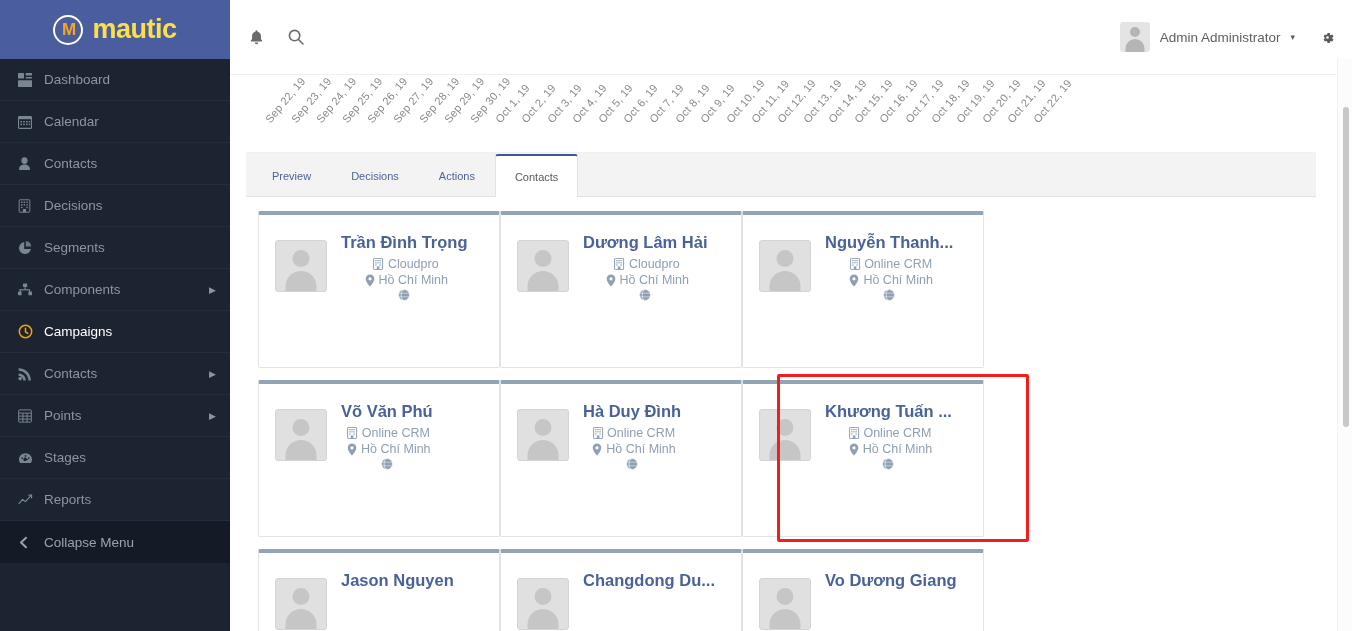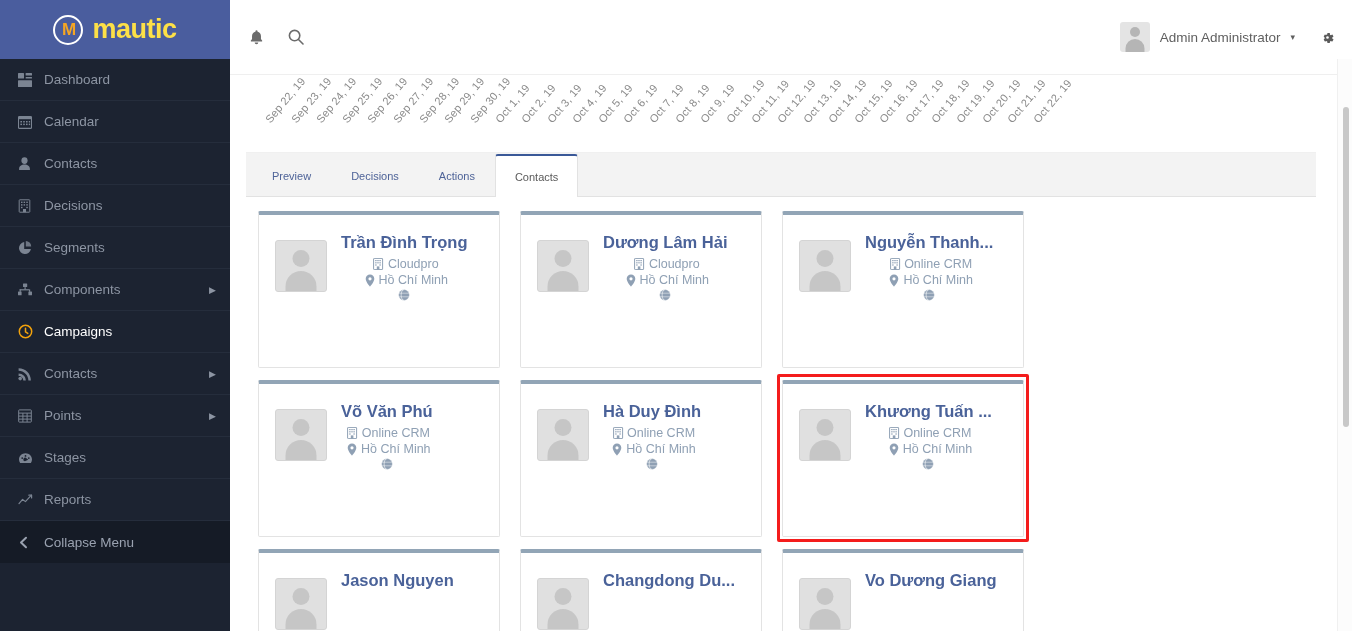--- a/index.html
+++ b/index.html
@@ -184,7 +184,7 @@
     padding: 14px 12px 0 12px;
     min-height: 420px;
   }
-  .card-row { display: flex; gap: 20px; margin-bottom: 12px; }
+  .card-row { display: flex; margin-bottom: 12px; }
   .contact-card {
     flex: 0 0 242px;
     width: 242px;

